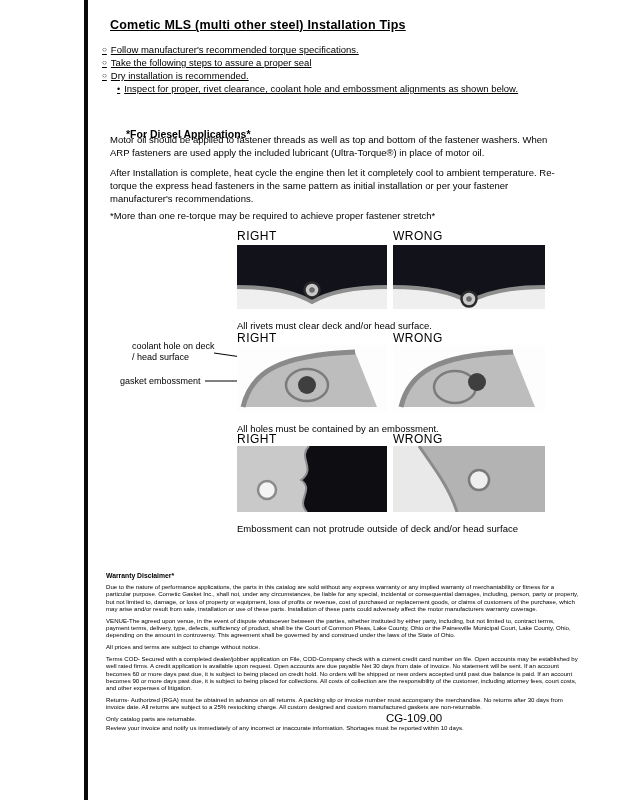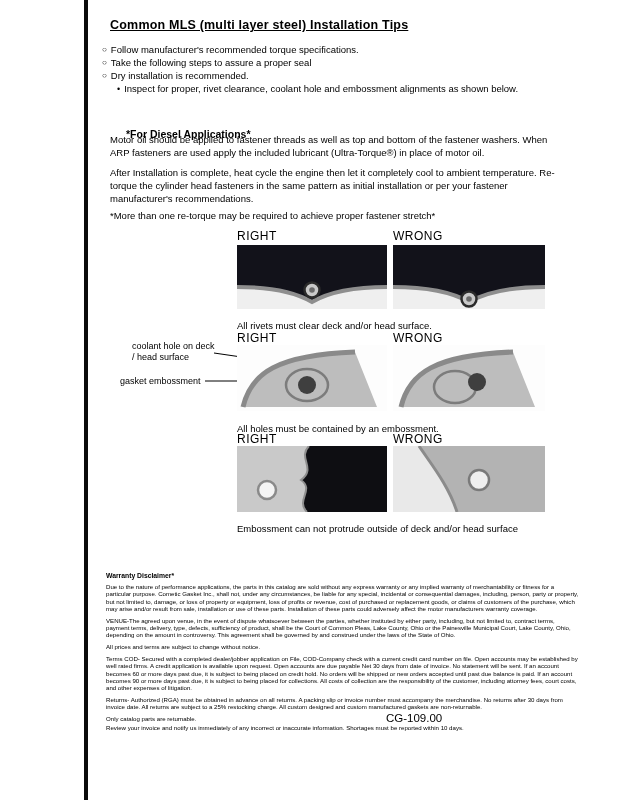--- a/index.html
+++ b/index.html
@@ -61,7 +61,7 @@
 <div class="page">
   <div class="spine"></div>
 
-  <h1 class="title">Common MLS (multi layer steel) Installation Tips</h1>
+  <h1 class="title">Cometic MLS (multi other steel) Installation Tips</h1>
 
   <ul class="tips">
     <li><span class="m">○</span><span>Follow manufacturer's recommended torque specifications.</span></li>

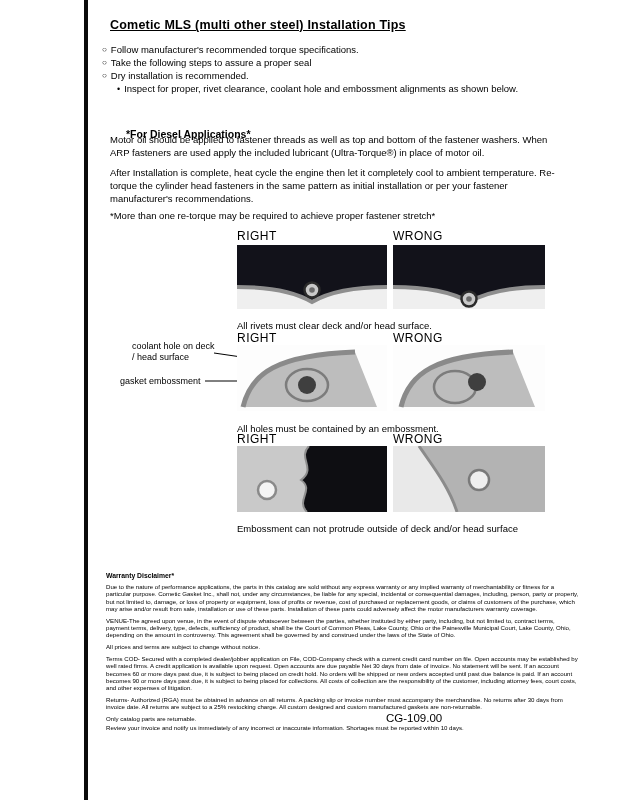--- a/index.html
+++ b/index.html
@@ -14,7 +14,7 @@
     font-size:12.5px; font-weight:bold; text-decoration:underline; letter-spacing:0.2px;
   }
 
-  ul.tips, ul.subtips { position:absolute; margin:0; padding:0; list-style:none; font-size:9.5px; }
+  ul.tips, ul.subtips { position:absolute; margin:0; padding:0; list-style:none; font-size:9.5px;text-decoration:underline; }
   ul.tips { left:102px; top:43px; }
   ul.subtips { left:117px; top:82px; }
   ul li { line-height:13px; white-space:nowrap; }

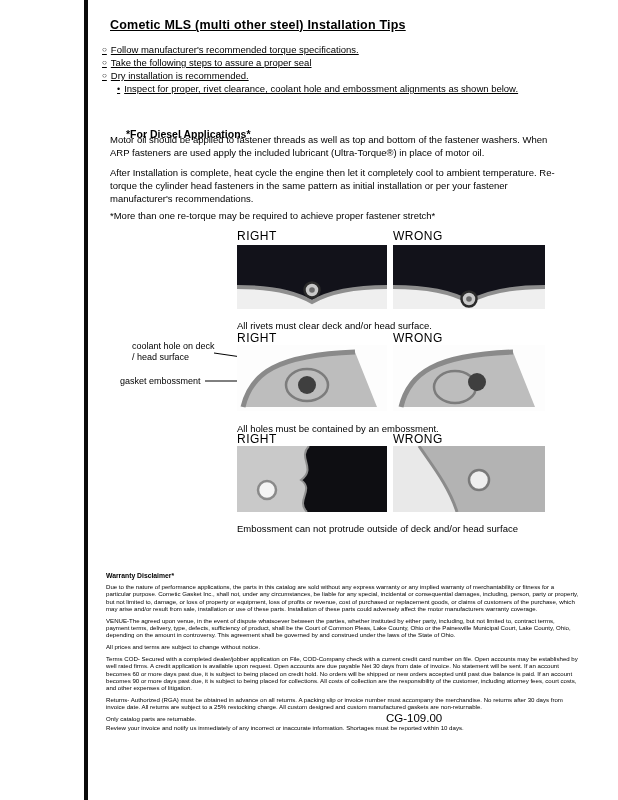--- a/index.html
+++ b/index.html
@@ -75,7 +75,7 @@
 
   <h2 class="diesel-heading">*For Diesel Applications*</h2>
   <p class="dp dp1">Motor oil should be applied to fastener threads as well as top and bottom of the fastener washers. When ARP fasteners are used apply the included lubricant (Ultra-Torque®) in place of motor oil.</p>
-  <p class="dp dp2">After Installation is complete, heat cycle the engine then let it completely cool to ambient temperature. Re-torque the cylinder head fasteners in the same pattern as initial installation or per your fastener manufacturer's recommendations.</p>
+  <p class="dp dp2">After Installation is complete, heat cycle the engine then let it completely cool to ambient temperature. Re-torque the express head fasteners in the same pattern as initial installation or per your fastener manufacturer's recommendations.</p>
   <p class="dp dp3">*More than one re-torque may be required to achieve proper fastener stretch*</p>
 
   <div class="col-h col-left h-r1">RIGHT</div>

